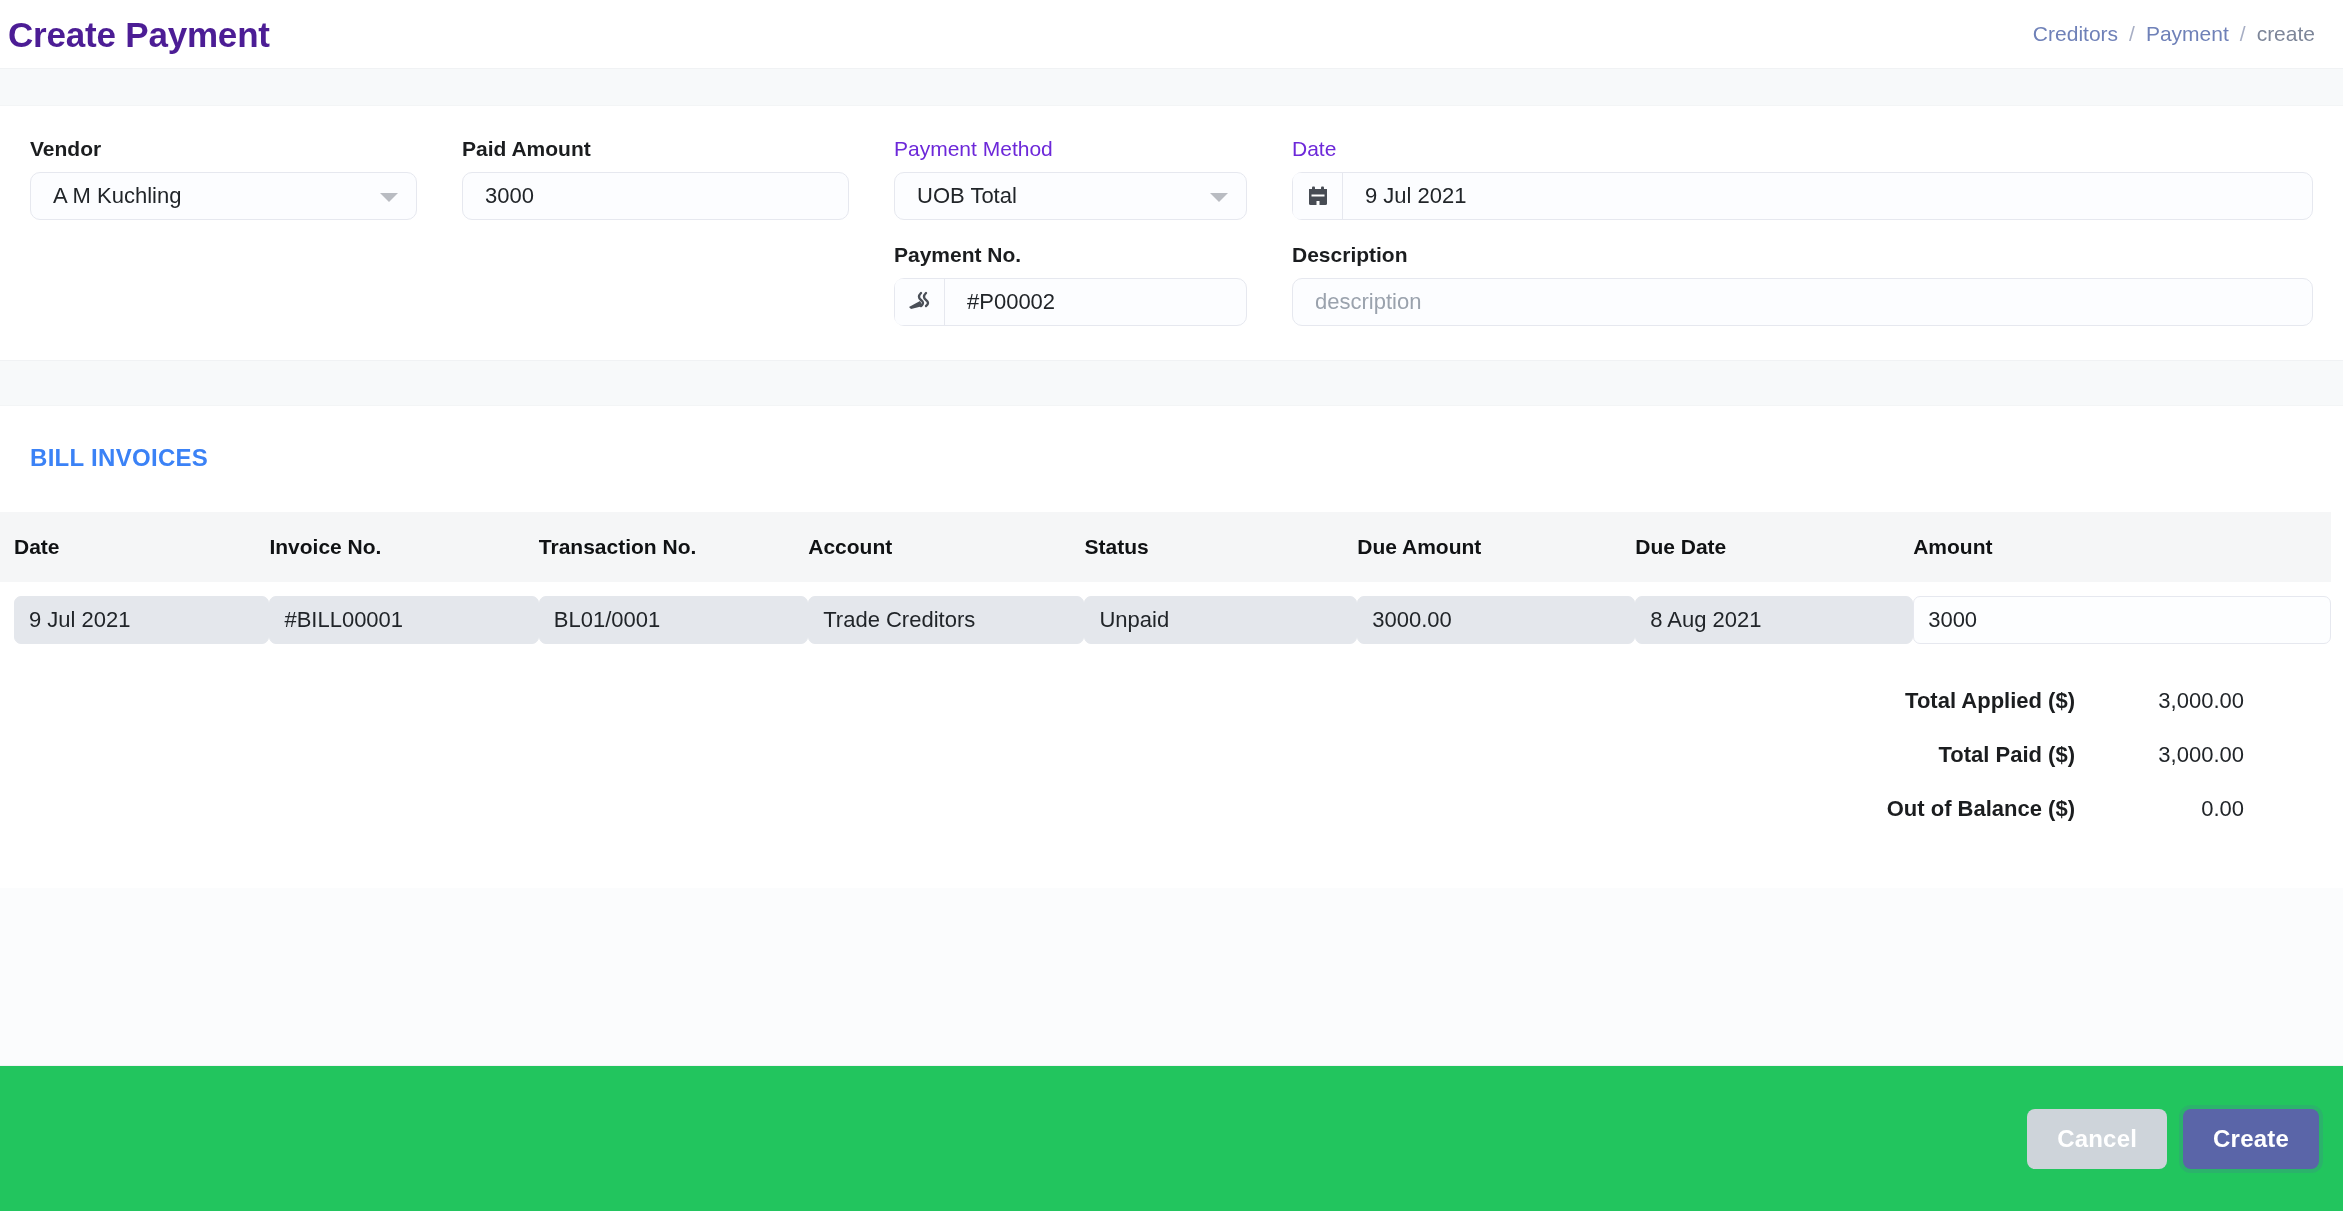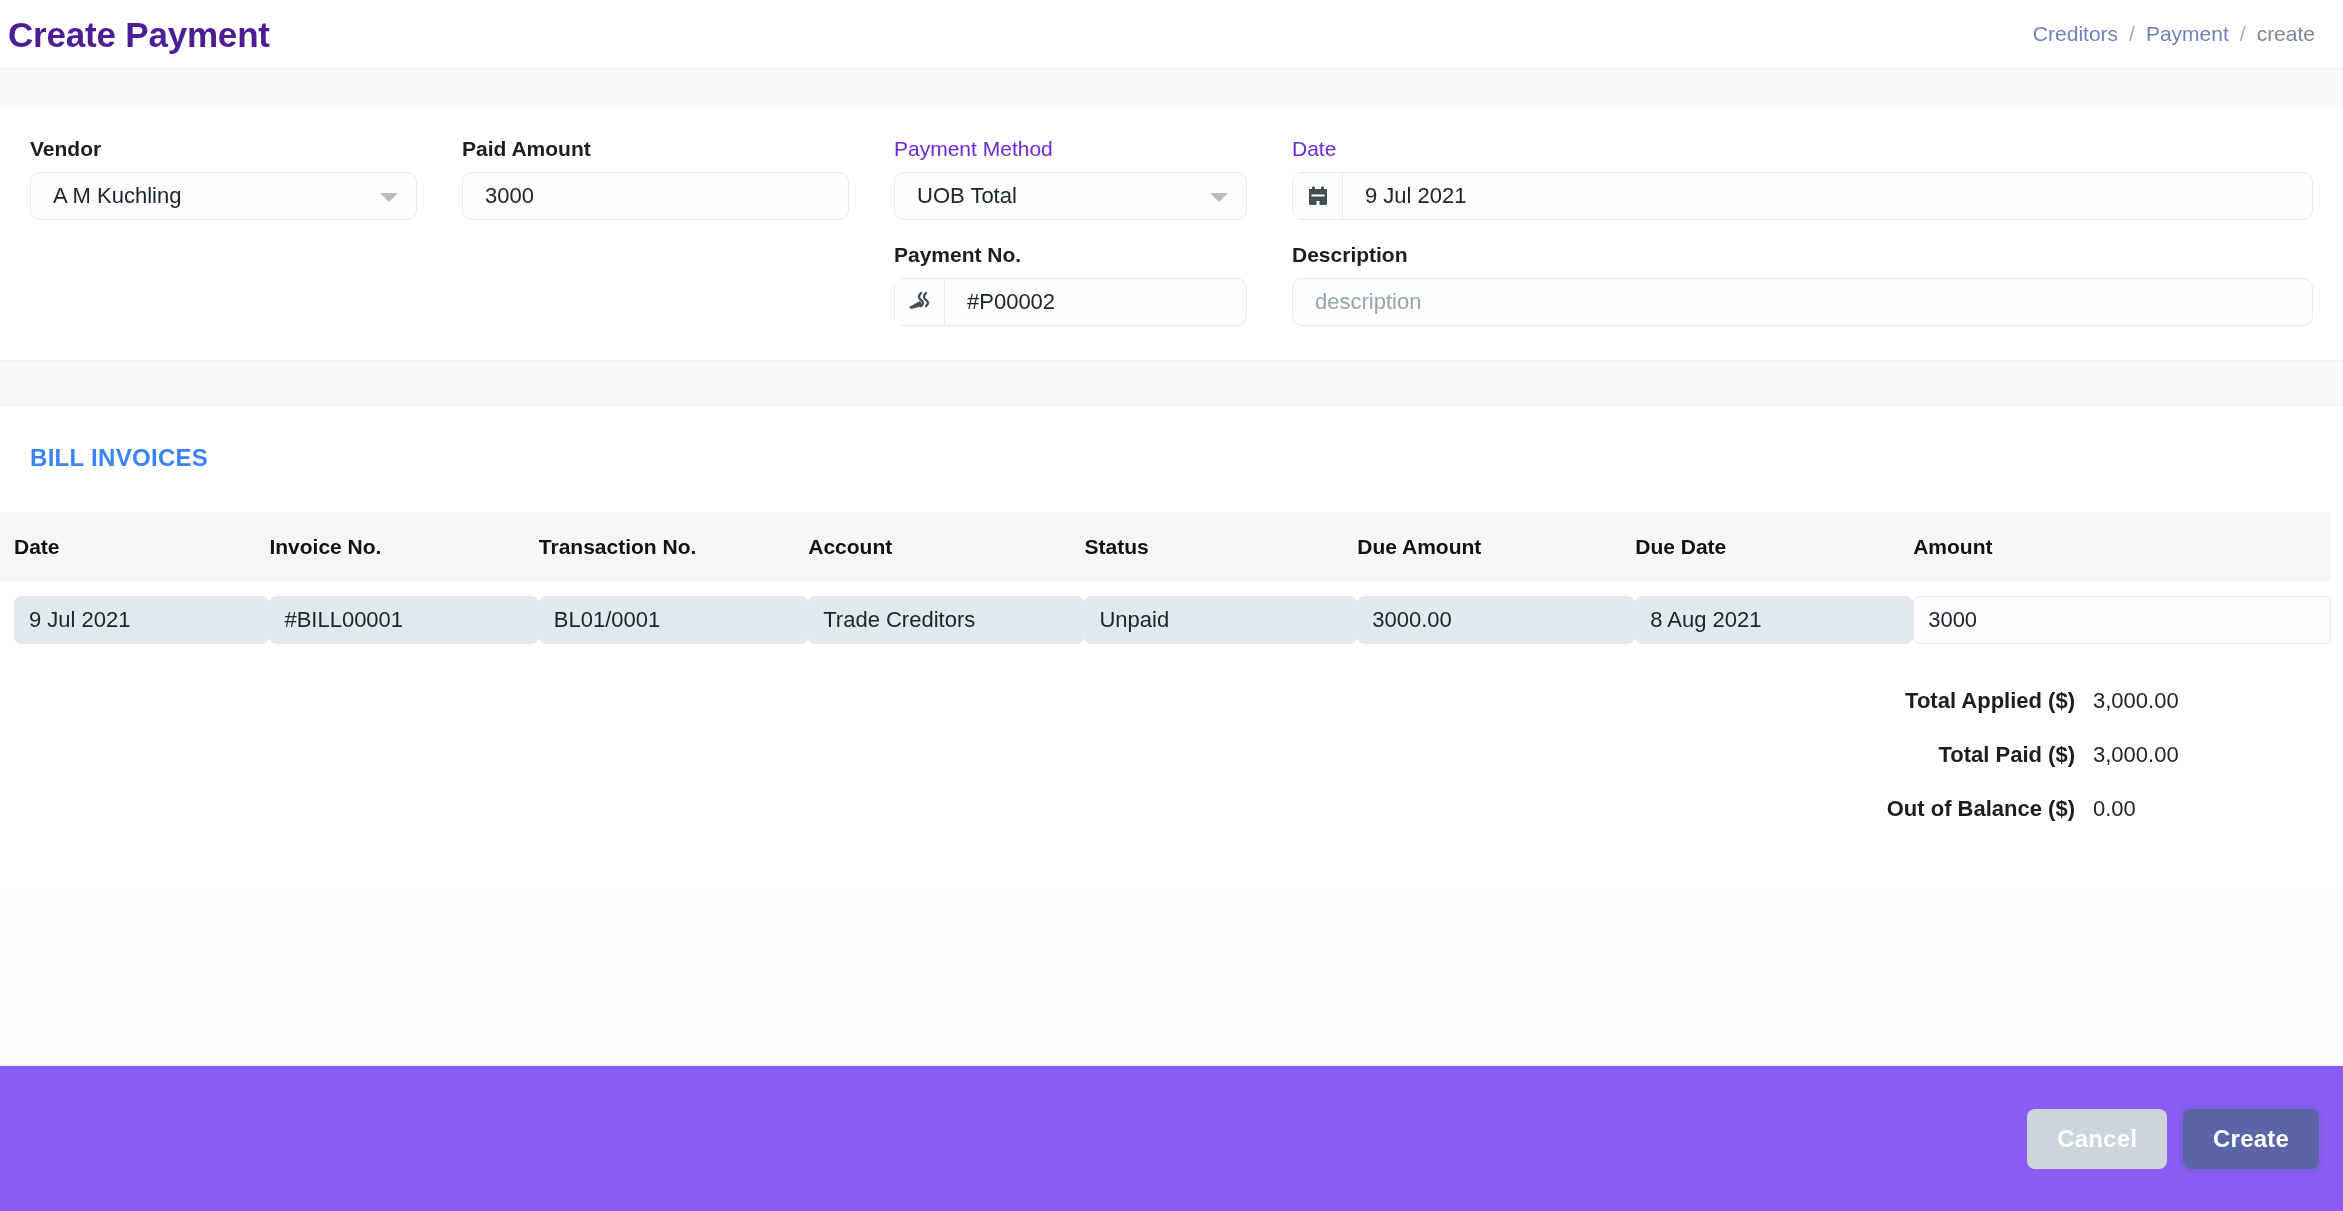--- a/index.html
+++ b/index.html
@@ -230,6 +230,7 @@
   .totals-value {
     font-size: 22px;
     color: #212529;
+    text-align: right;
     width: 250px;
     padding-right: 99px;
   }

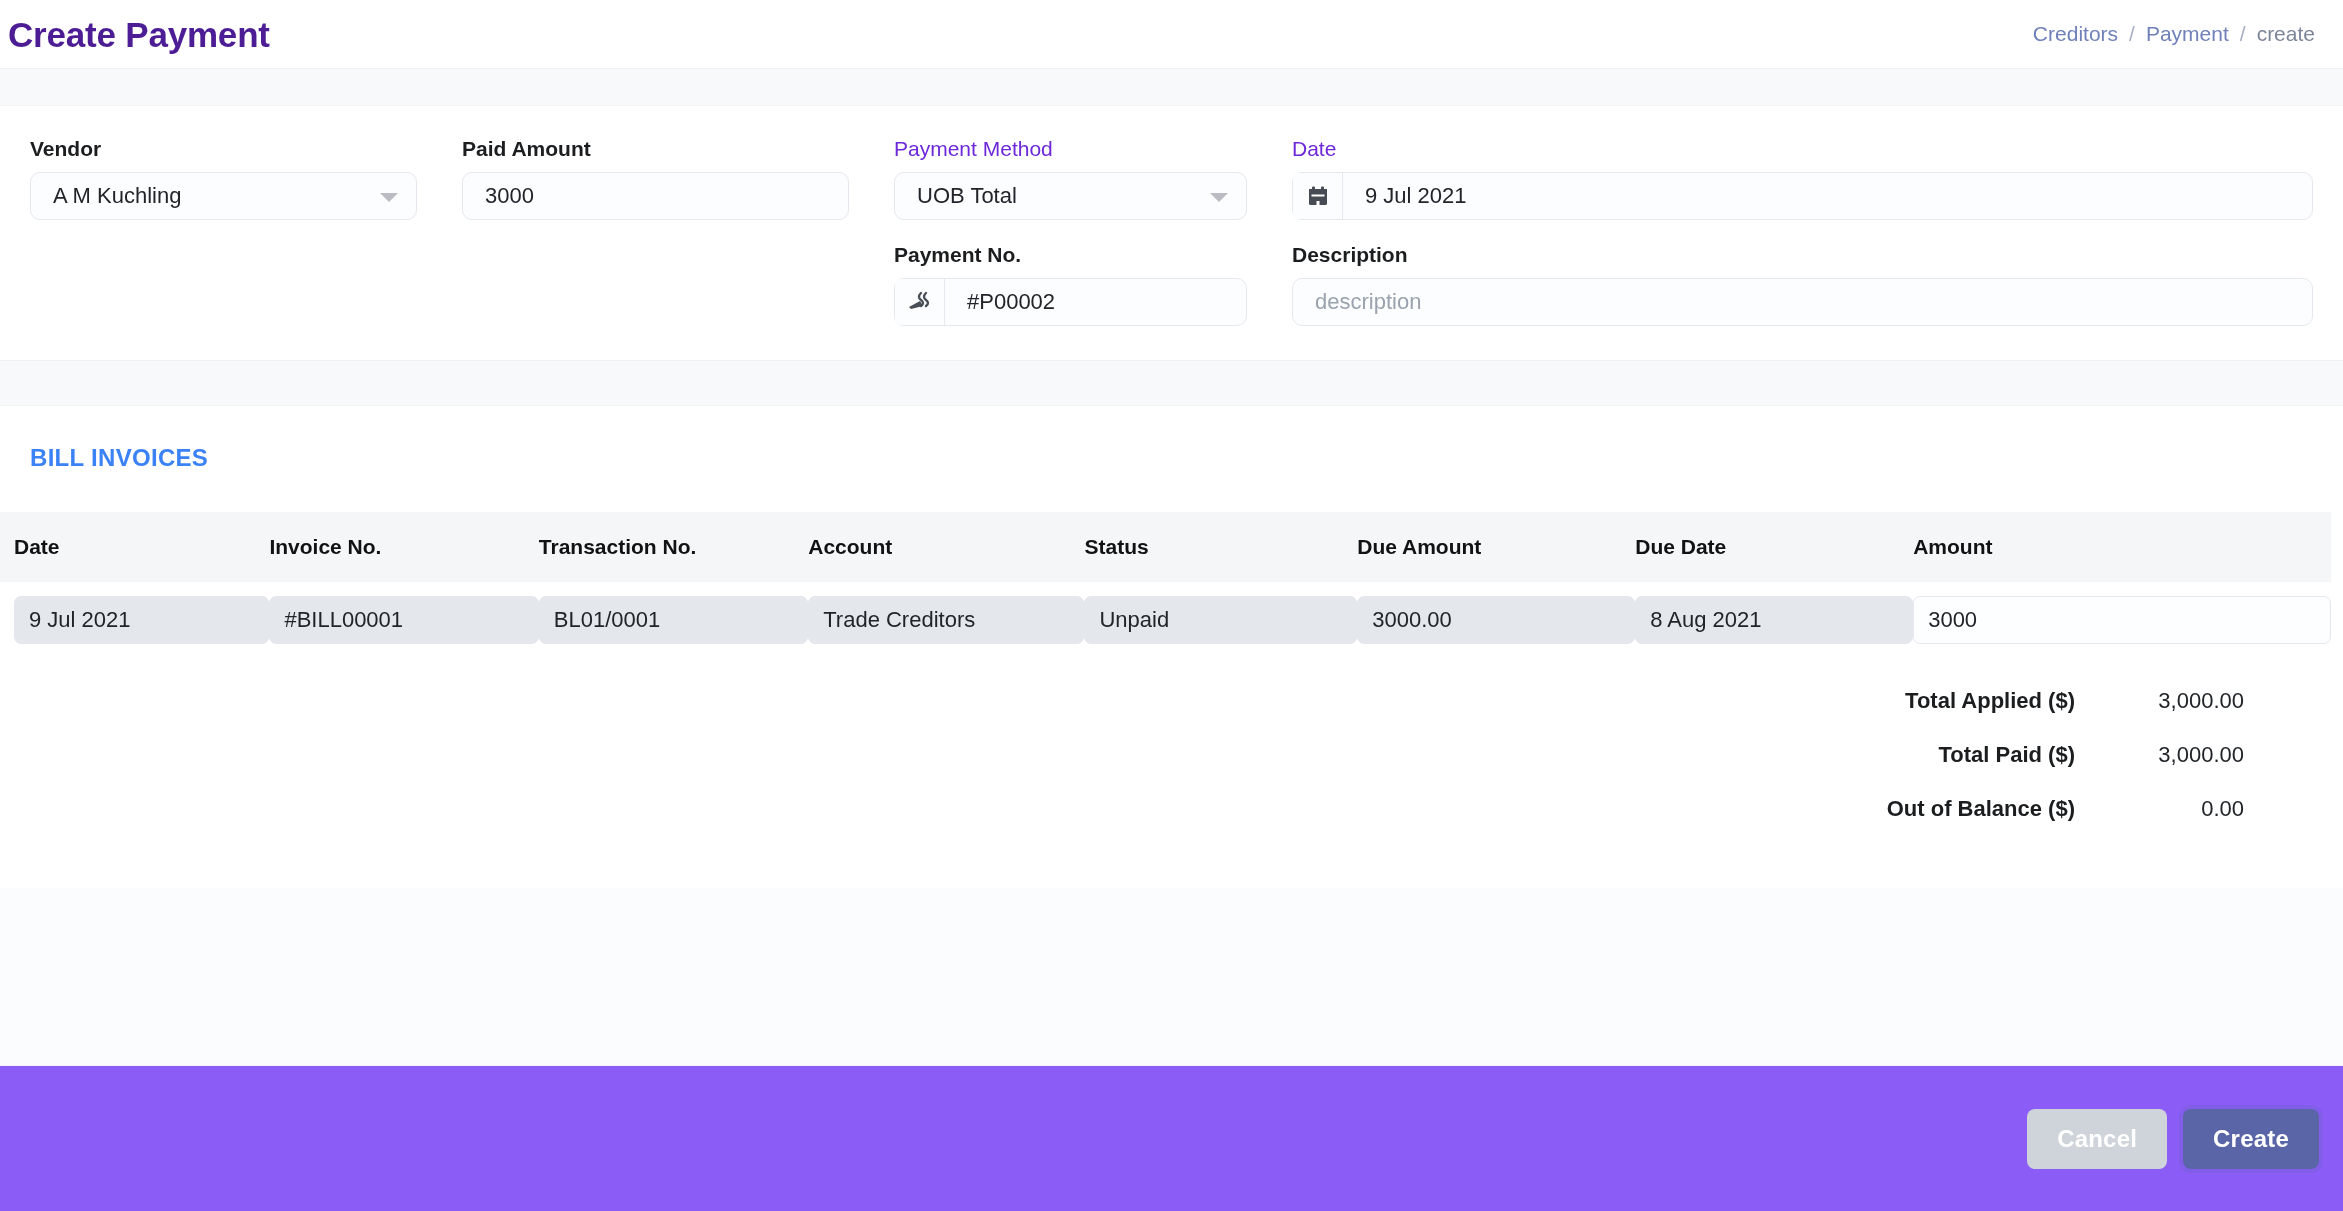--- a/index.html
+++ b/index.html
@@ -242,7 +242,7 @@
     bottom: 0;
     width: 2343px;
     height: 146px;
-    background: #8b5cf6;
+    background: #22c55e;
     border-top: 1px solid #f1f3f5;
     display: flex;
     align-items: center;

